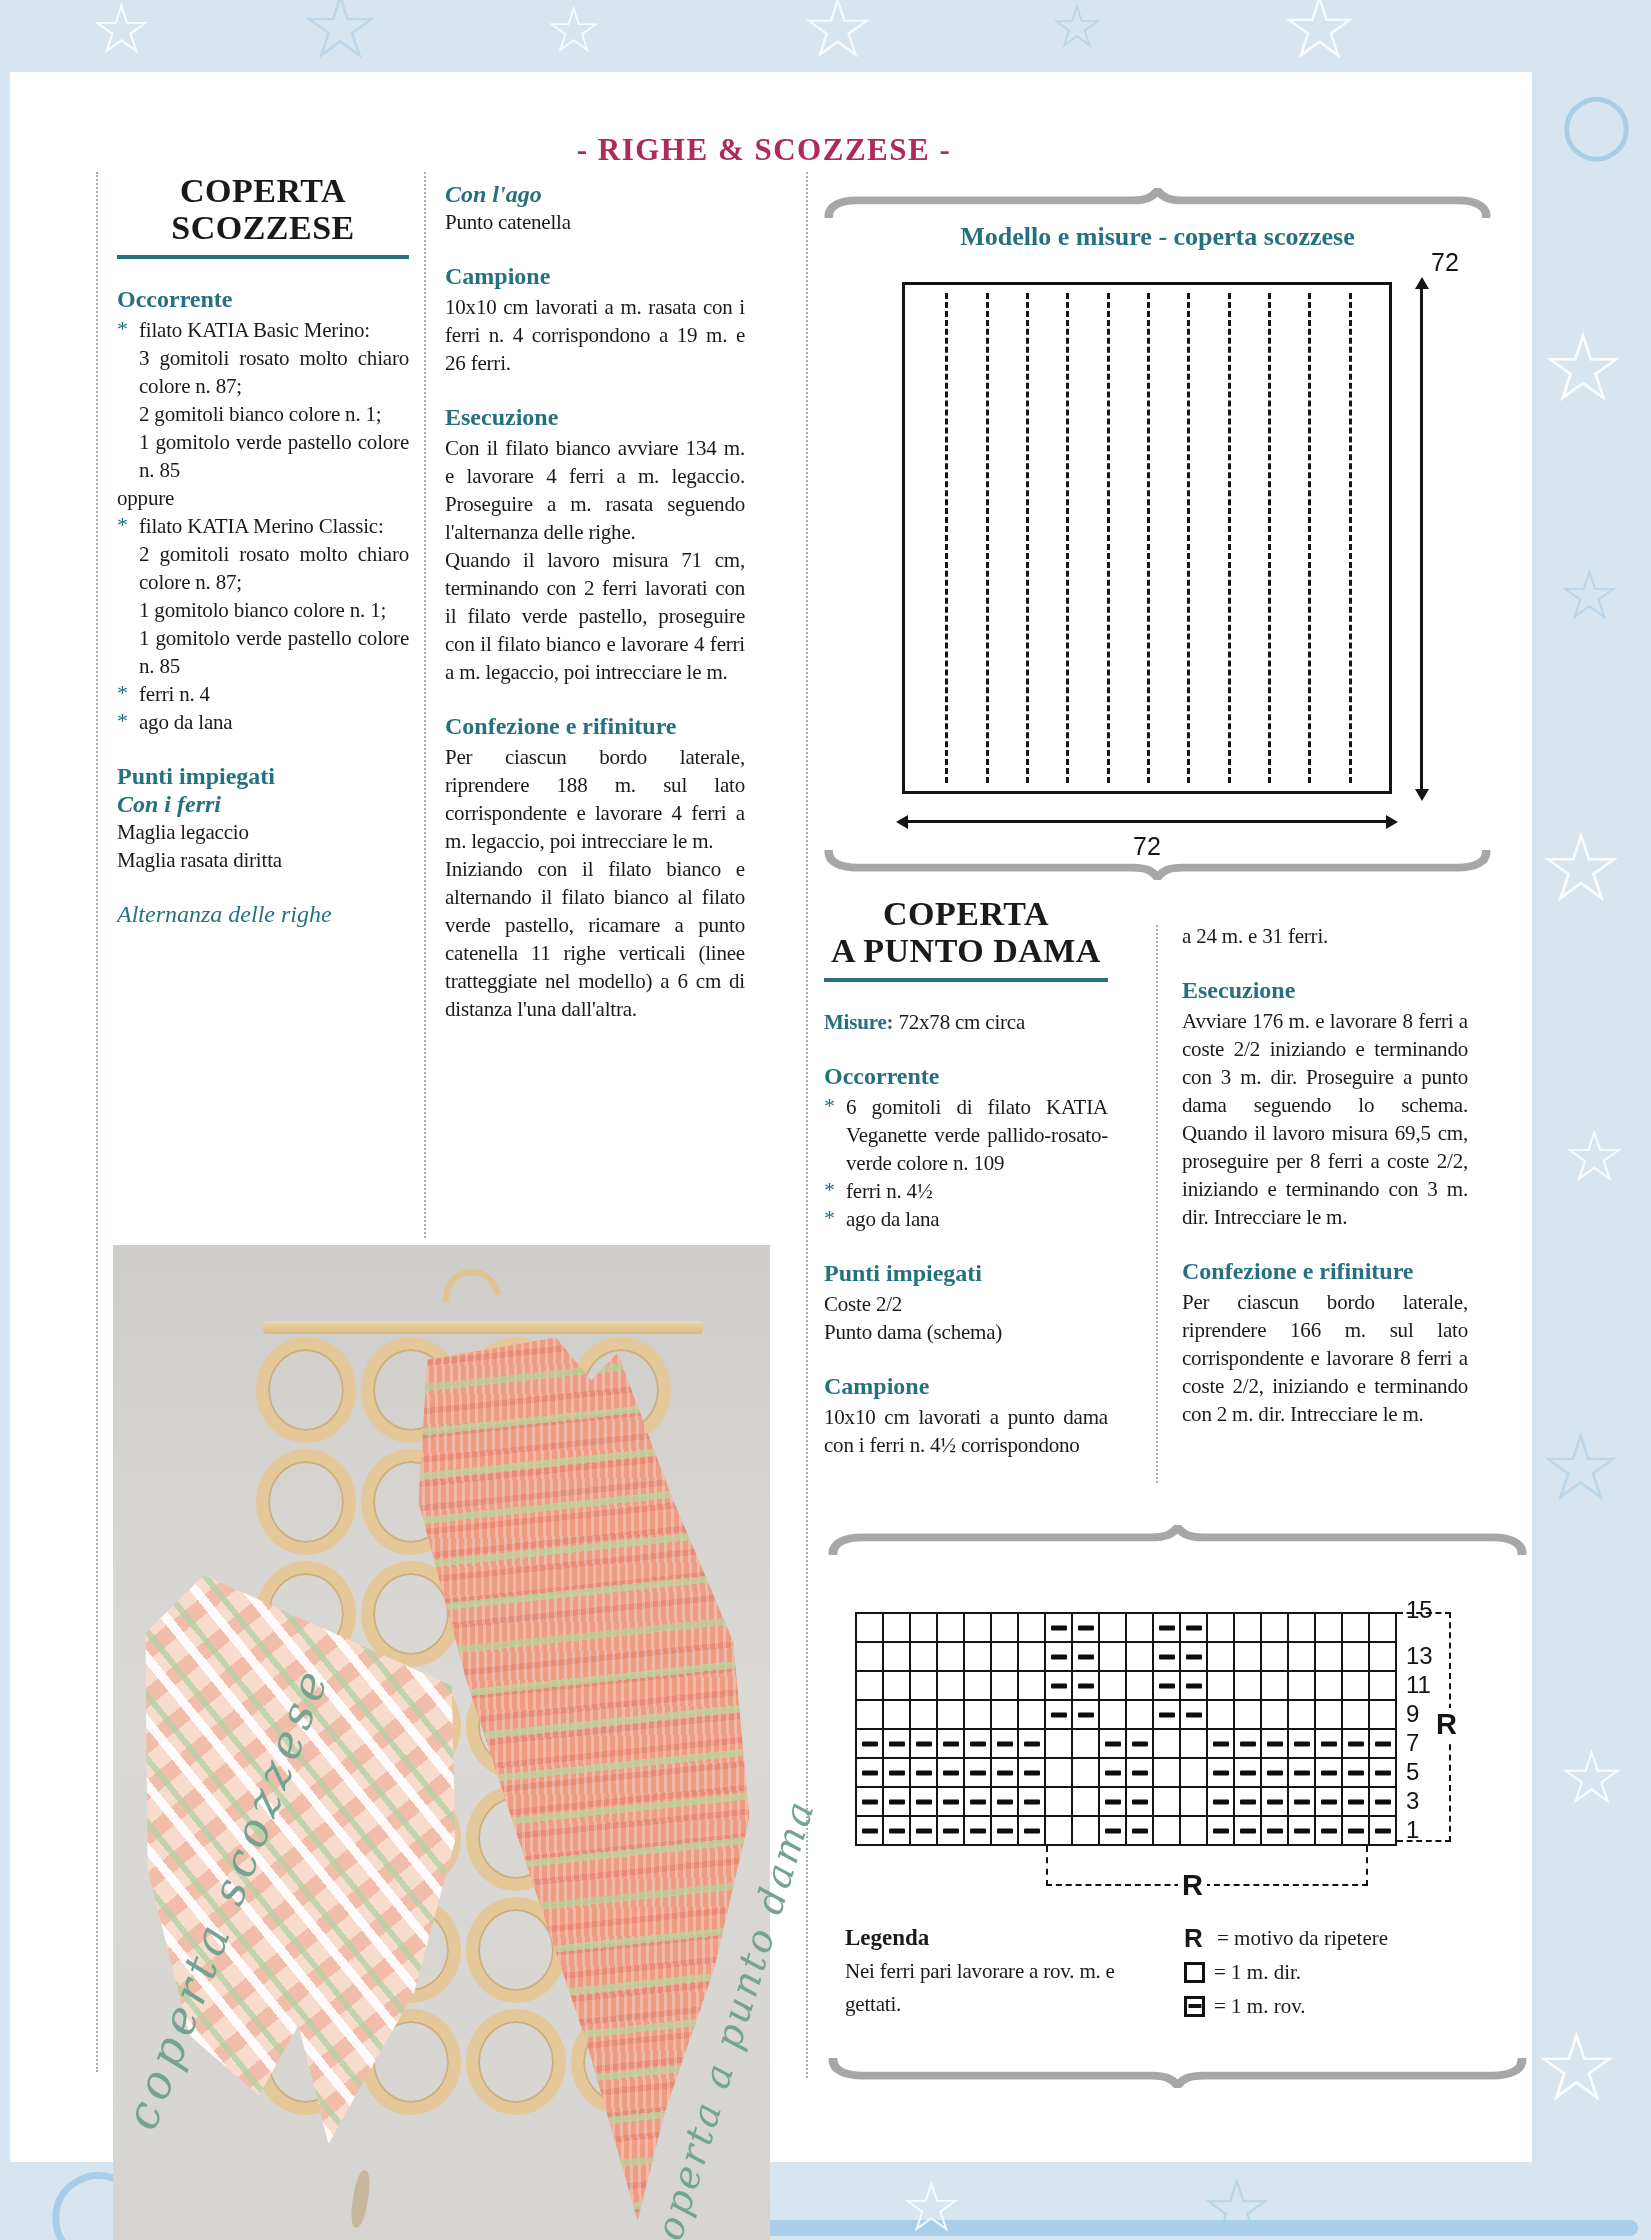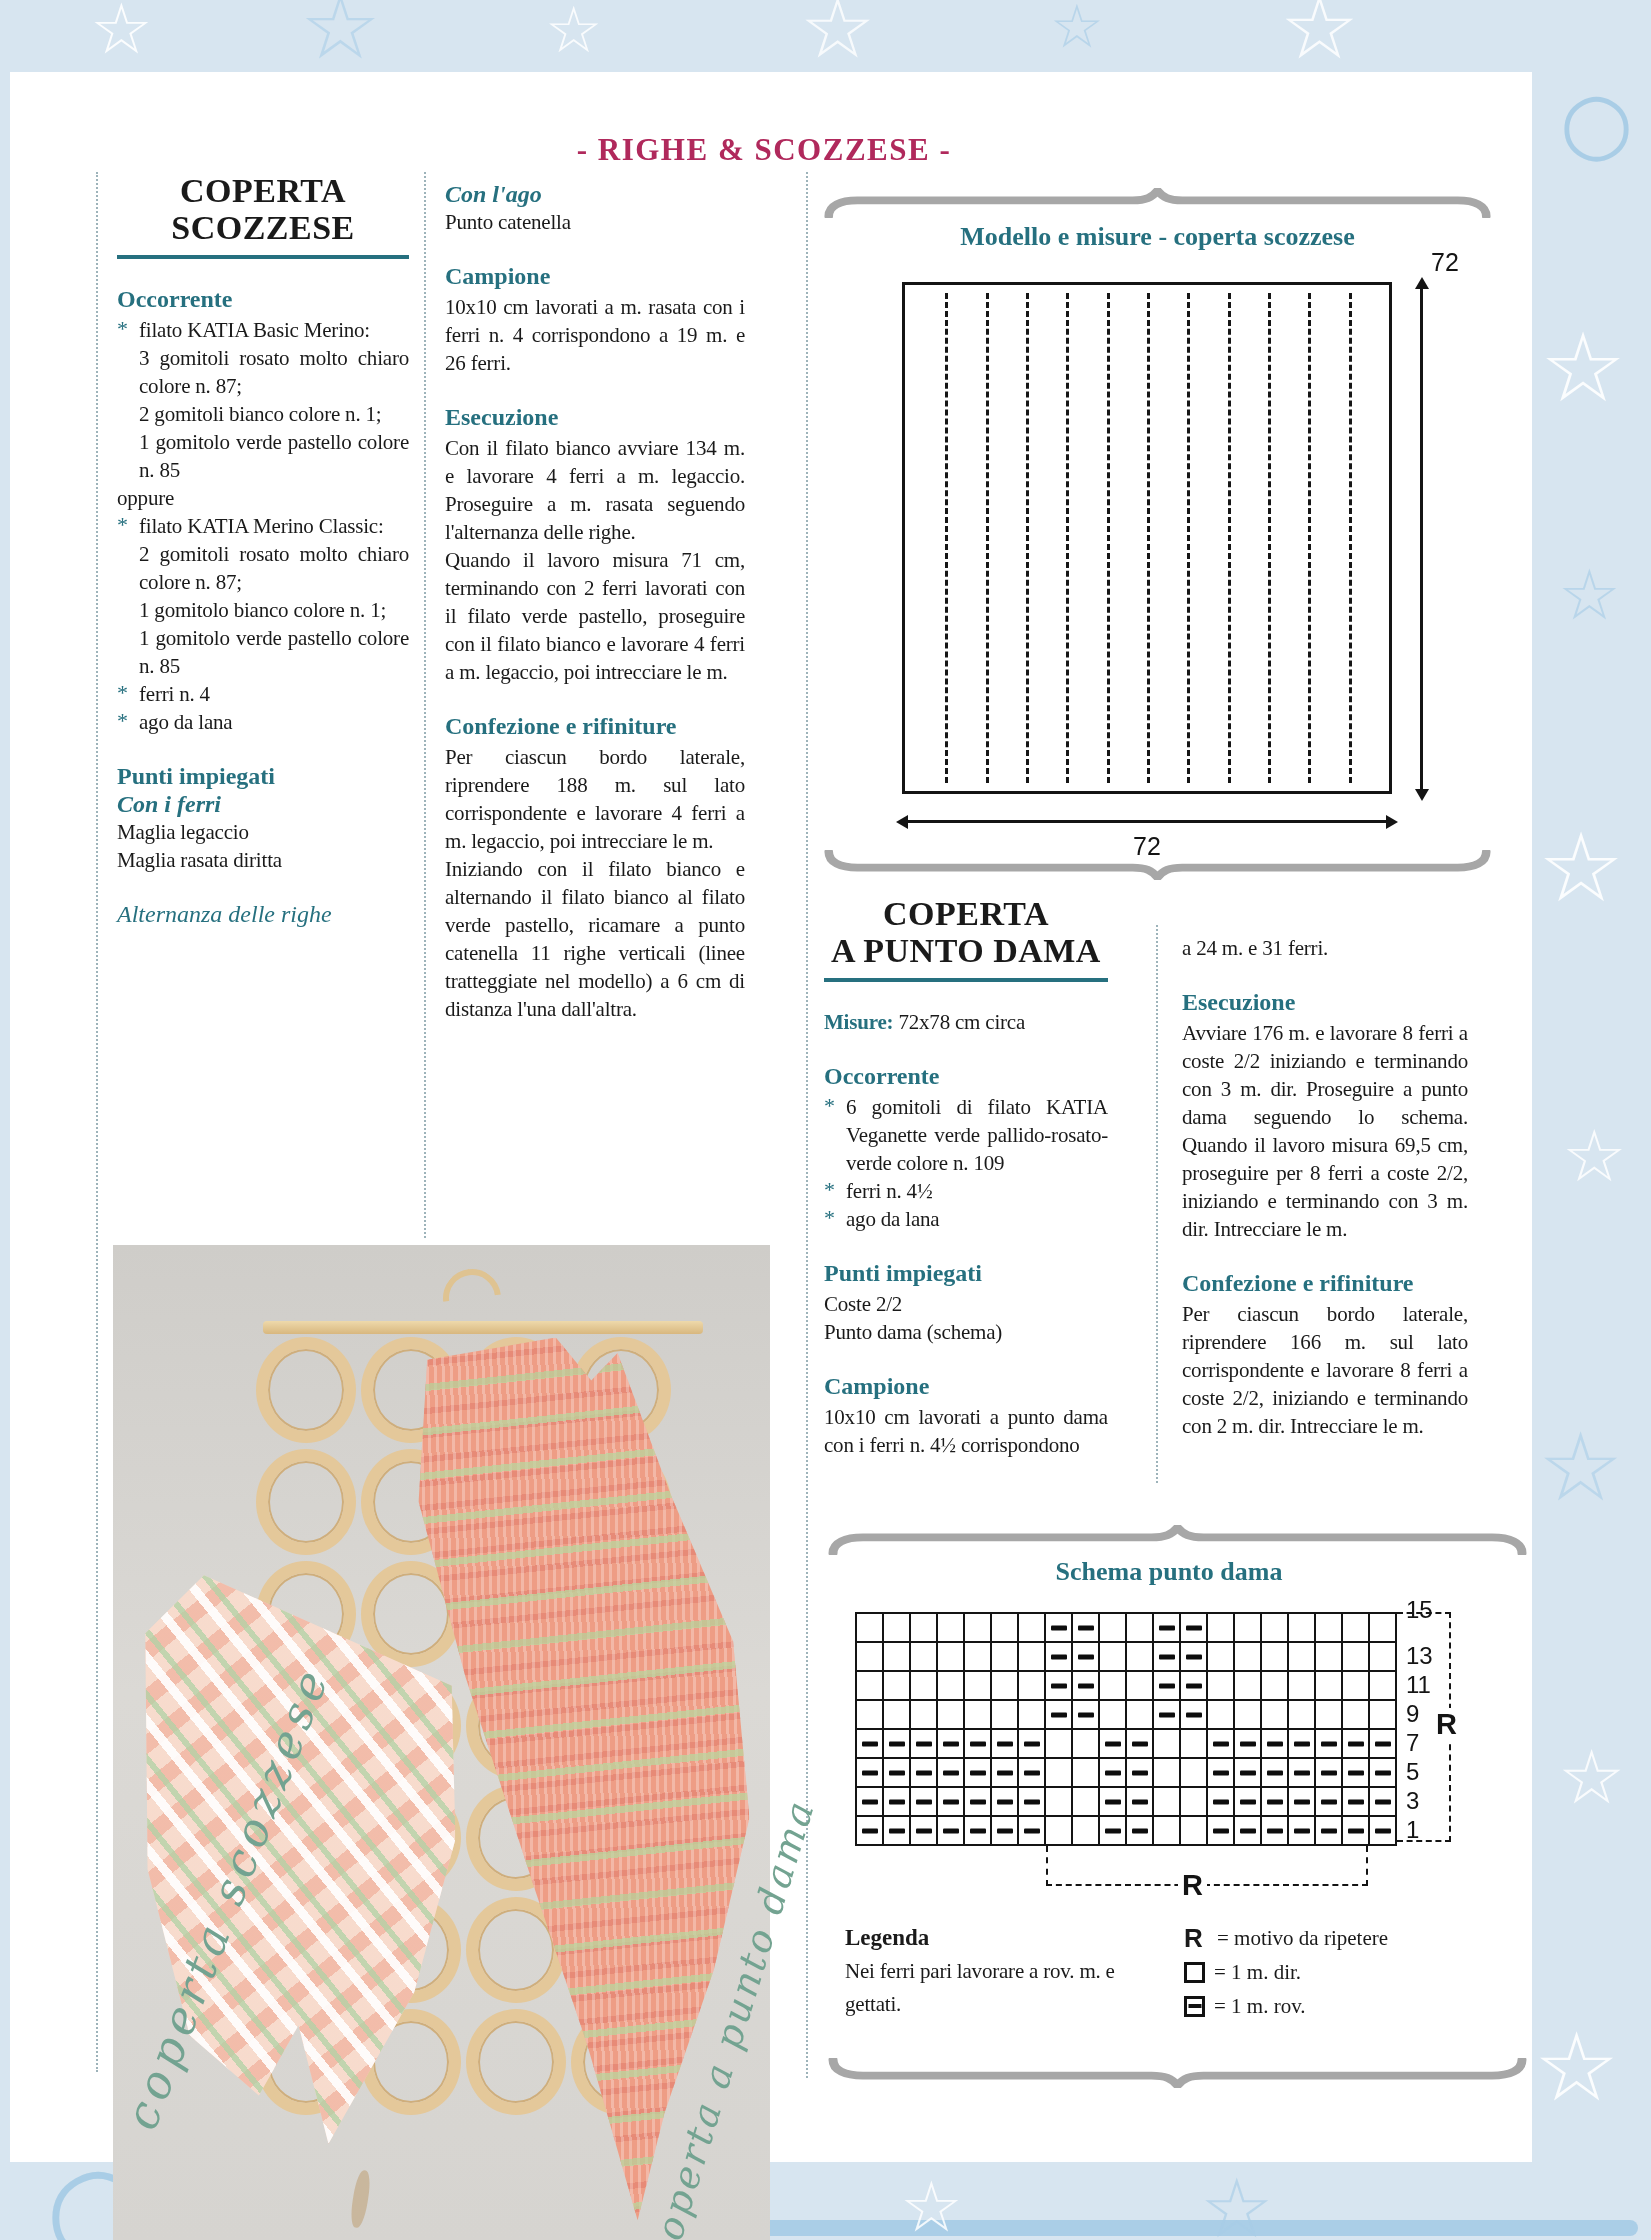--- a/index.html
+++ b/index.html
@@ -30,7 +30,7 @@
   #col1{left:117px; top:172px; width:292px;}
   #col2{left:445px; top:180px; width:300px;}
   #dcol1{left:824px; top:895px; width:284px;}
-  #dcol2{left:1182px; top:922px; width:286px;margin-top:12px;}
+  #dcol2{left:1182px; top:922px; width:286px;}
 
   .btitle{font-size:34px; line-height:37px; font-weight:bold; text-align:center; letter-spacing:.5px;}
   .btitle-rule{height:4px; background:var(--teal); margin-top:9px;}

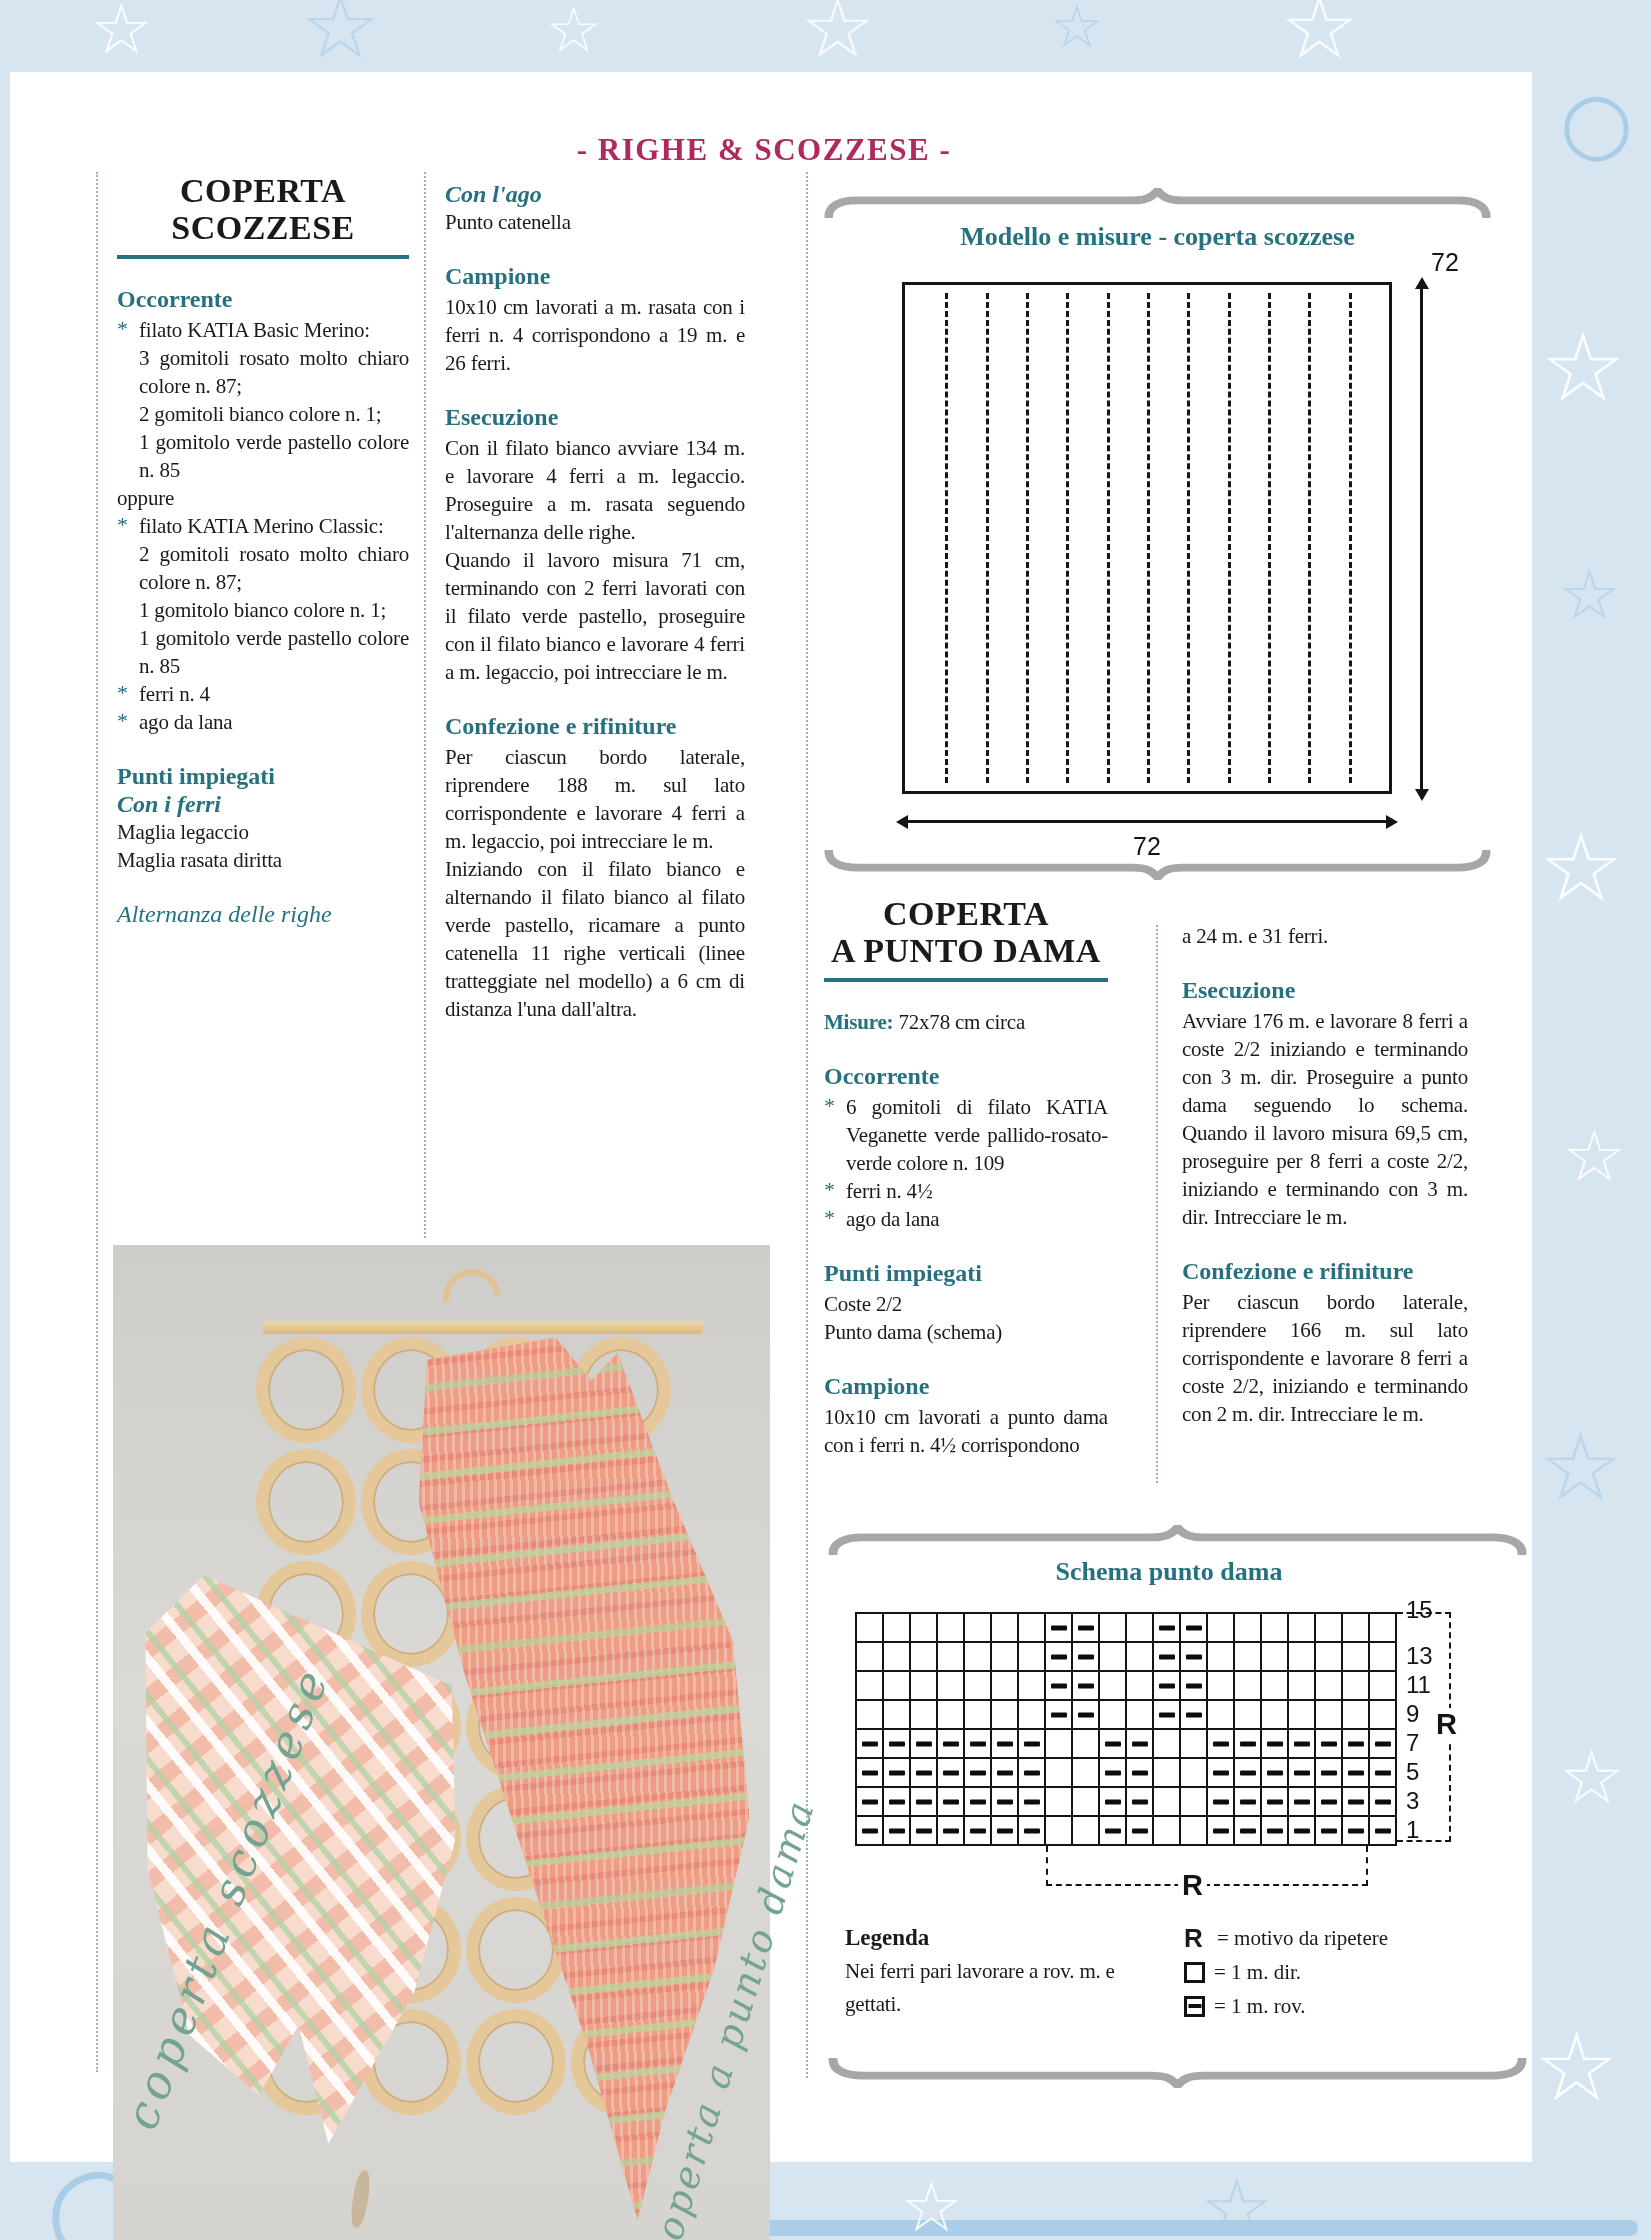--- a/index.html
+++ b/index.html
@@ -323,7 +323,6 @@
         <path d="M6,32 C6,20 18,14 36,14 L324,14 C338,14 344,11 350,3 C356,11 362,14 376,14 L664,14 C682,14 694,20 694,32" fill="none" stroke="#a7a7a7" stroke-width="9" stroke-linecap="round"></path>
       </svg>
   </div>
-  <div class="schema-title">Schema punto dama</div>
 
   <div class="chart">
       <div class="cell"></div>

